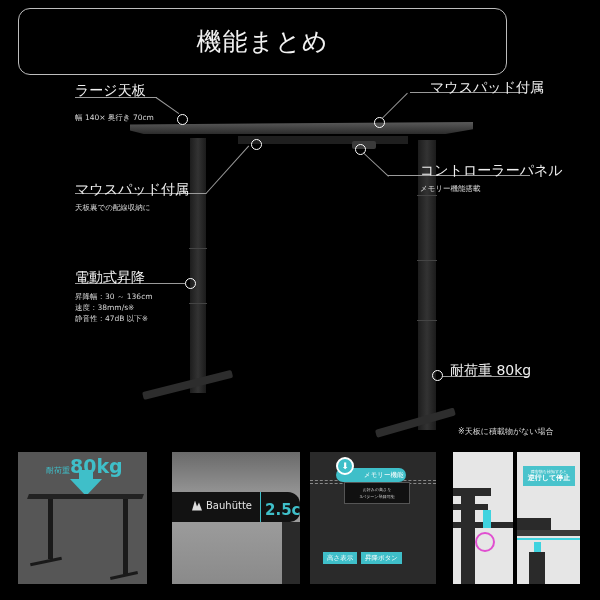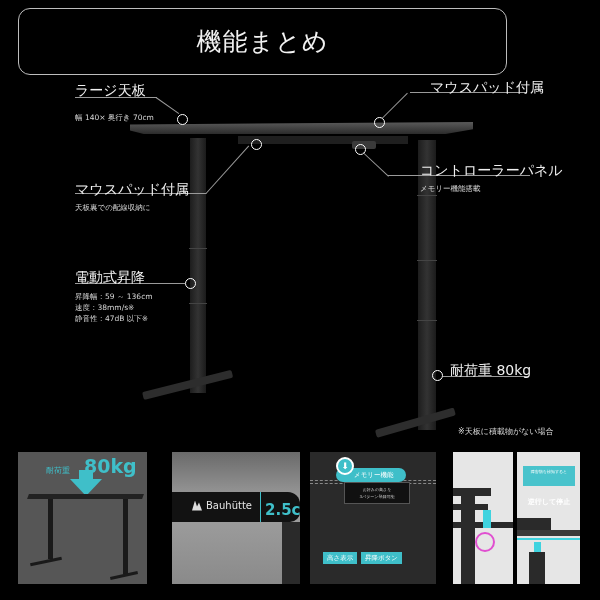--- a/index.html
+++ b/index.html
@@ -148,7 +148,7 @@
 
 <div class="callout" style="left:75px;top:269px">
   <div class="h">電動式昇降</div>
-  <div class="s" style="margin-top:4px">昇降幅：59 ～ 136cm</div>
+  <div class="s" style="margin-top:4px">昇降幅：30 ～ 136cm</div>
   <div class="s">速度：38mm/s※</div>
   <div class="s">静音性：47dB 以下※</div>
 </div>

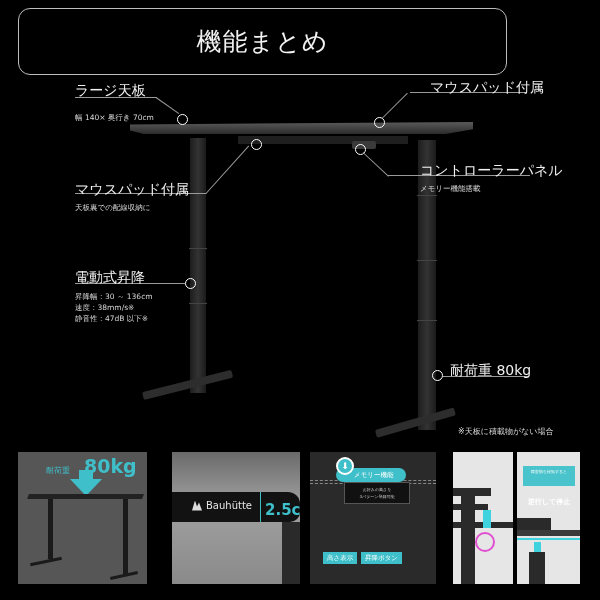--- a/index.html
+++ b/index.html
@@ -47,7 +47,7 @@
   .thumb4 { left: 453px; width: 127px; background: #e6e6e6; }
 
   .t1-label { position:absolute; left:28px; top:3px; display:flex; align-items:baseline; color:#3fbfc9; }
-  .t1-label .small { font-size:8px; margin-right:14px; }
+  .t1-label .small { font-size:8px; margin-right:0; }
   .t1-label .big { font-size:19px; font-weight:bold; }
   .t1-arrow { position:absolute; left:52px; top:27px; width:0; height:0; border-left:16px solid transparent; border-right:16px solid transparent; border-top:17px solid #3fbfc9; }
   .t1-arrow-stem { position:absolute; left:61px; top:18px; width:14px; height:10px; background:#3fbfc9; }

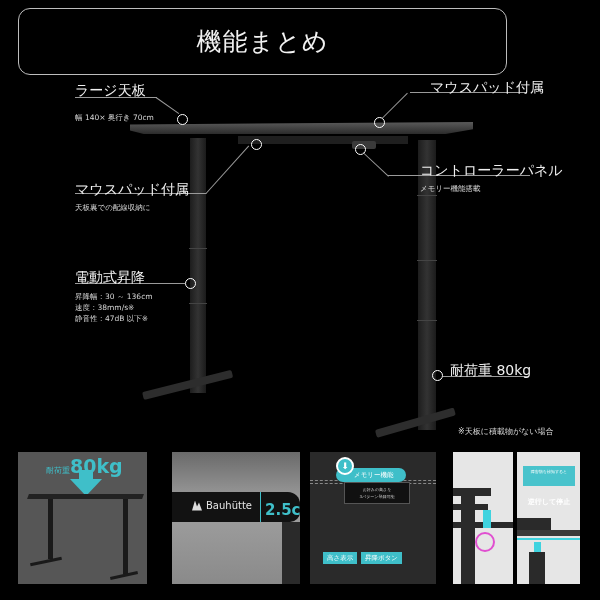--- a/index.html
+++ b/index.html
@@ -63,7 +63,7 @@
   .t2-leg { position:absolute; left:110px; top:70px; width:18px; height:62px; background:#2a2a2a; }
 
   .t3-strip { position:absolute; left:0; top:28px; width:126px; height:4px; border-top:1px dashed #888; border-bottom:1px dashed #888; }
-  .t3-badge { position:absolute; left:26px; top:16px; height:14px; width:70px; background:#3fbfc9; border-radius:7px; display:flex; align-items:center; padding-left:18px; font-size:6.5px; color:#fff; }
+  .t3-badge { position:absolute; left:26px; top:16px; height:14px; width:70px; background:#3fbfc9; border-radius:7px; display:flex; align-items:center; padding-left:28px; font-size:6.5px; color:#fff; }
   .t3-dl { position:absolute; left:26px; top:5px; width:18px; height:18px; border-radius:50%; background:#3fbfc9; border:2px solid #fff; display:flex; align-items:center; justify-content:center; font-size:9px; color:#fff; }
   .t3-tip { position:absolute; left:34px; top:30px; width:66px; height:22px; background:#111; border:1px solid #555; font-size:4px; color:#ccc; text-align:center; line-height:7px; padding-top:3px; }
   .t3-ctrl { position:absolute; left:5px; top:60px; width:115px; height:28px; background:#1c1c1c; border:1px solid #666; border-radius:4px; }

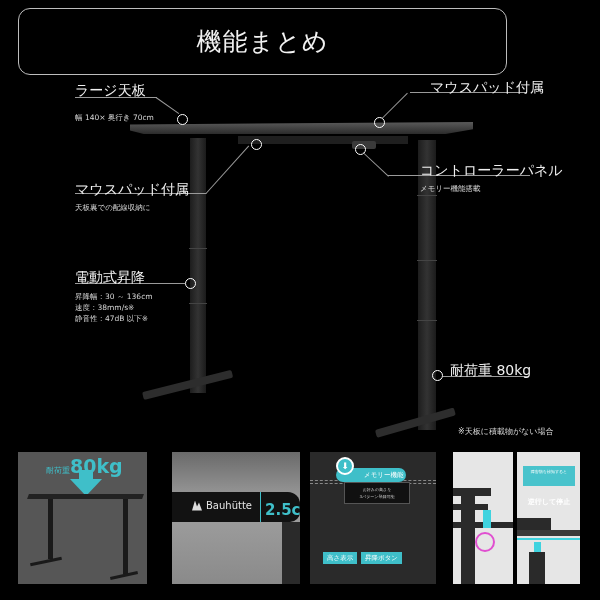--- a/index.html
+++ b/index.html
@@ -75,7 +75,7 @@
 
   .t4-divider { position:absolute; left:60px; top:0; width:4px; height:132px; background:#000; }
   .t4-box { position:absolute; left:70px; top:14px; width:52px; height:20px; background:#49c3cc; font-size:4px; color:#fff; text-align:center; line-height:7px; padding-top:2px; }
-  .t4-box b { font-size:7px; display:block;margin-top:24px; }
+  .t4-box b { font-size:7px; display:block; }
   .t4-dark { position:absolute; background:#2a2a2a; }
   .t4-cyan { position:absolute; background:#3fd3df; }
   .t4-mag { position:absolute; border:2px solid #e04fd0; border-radius:50%; }

